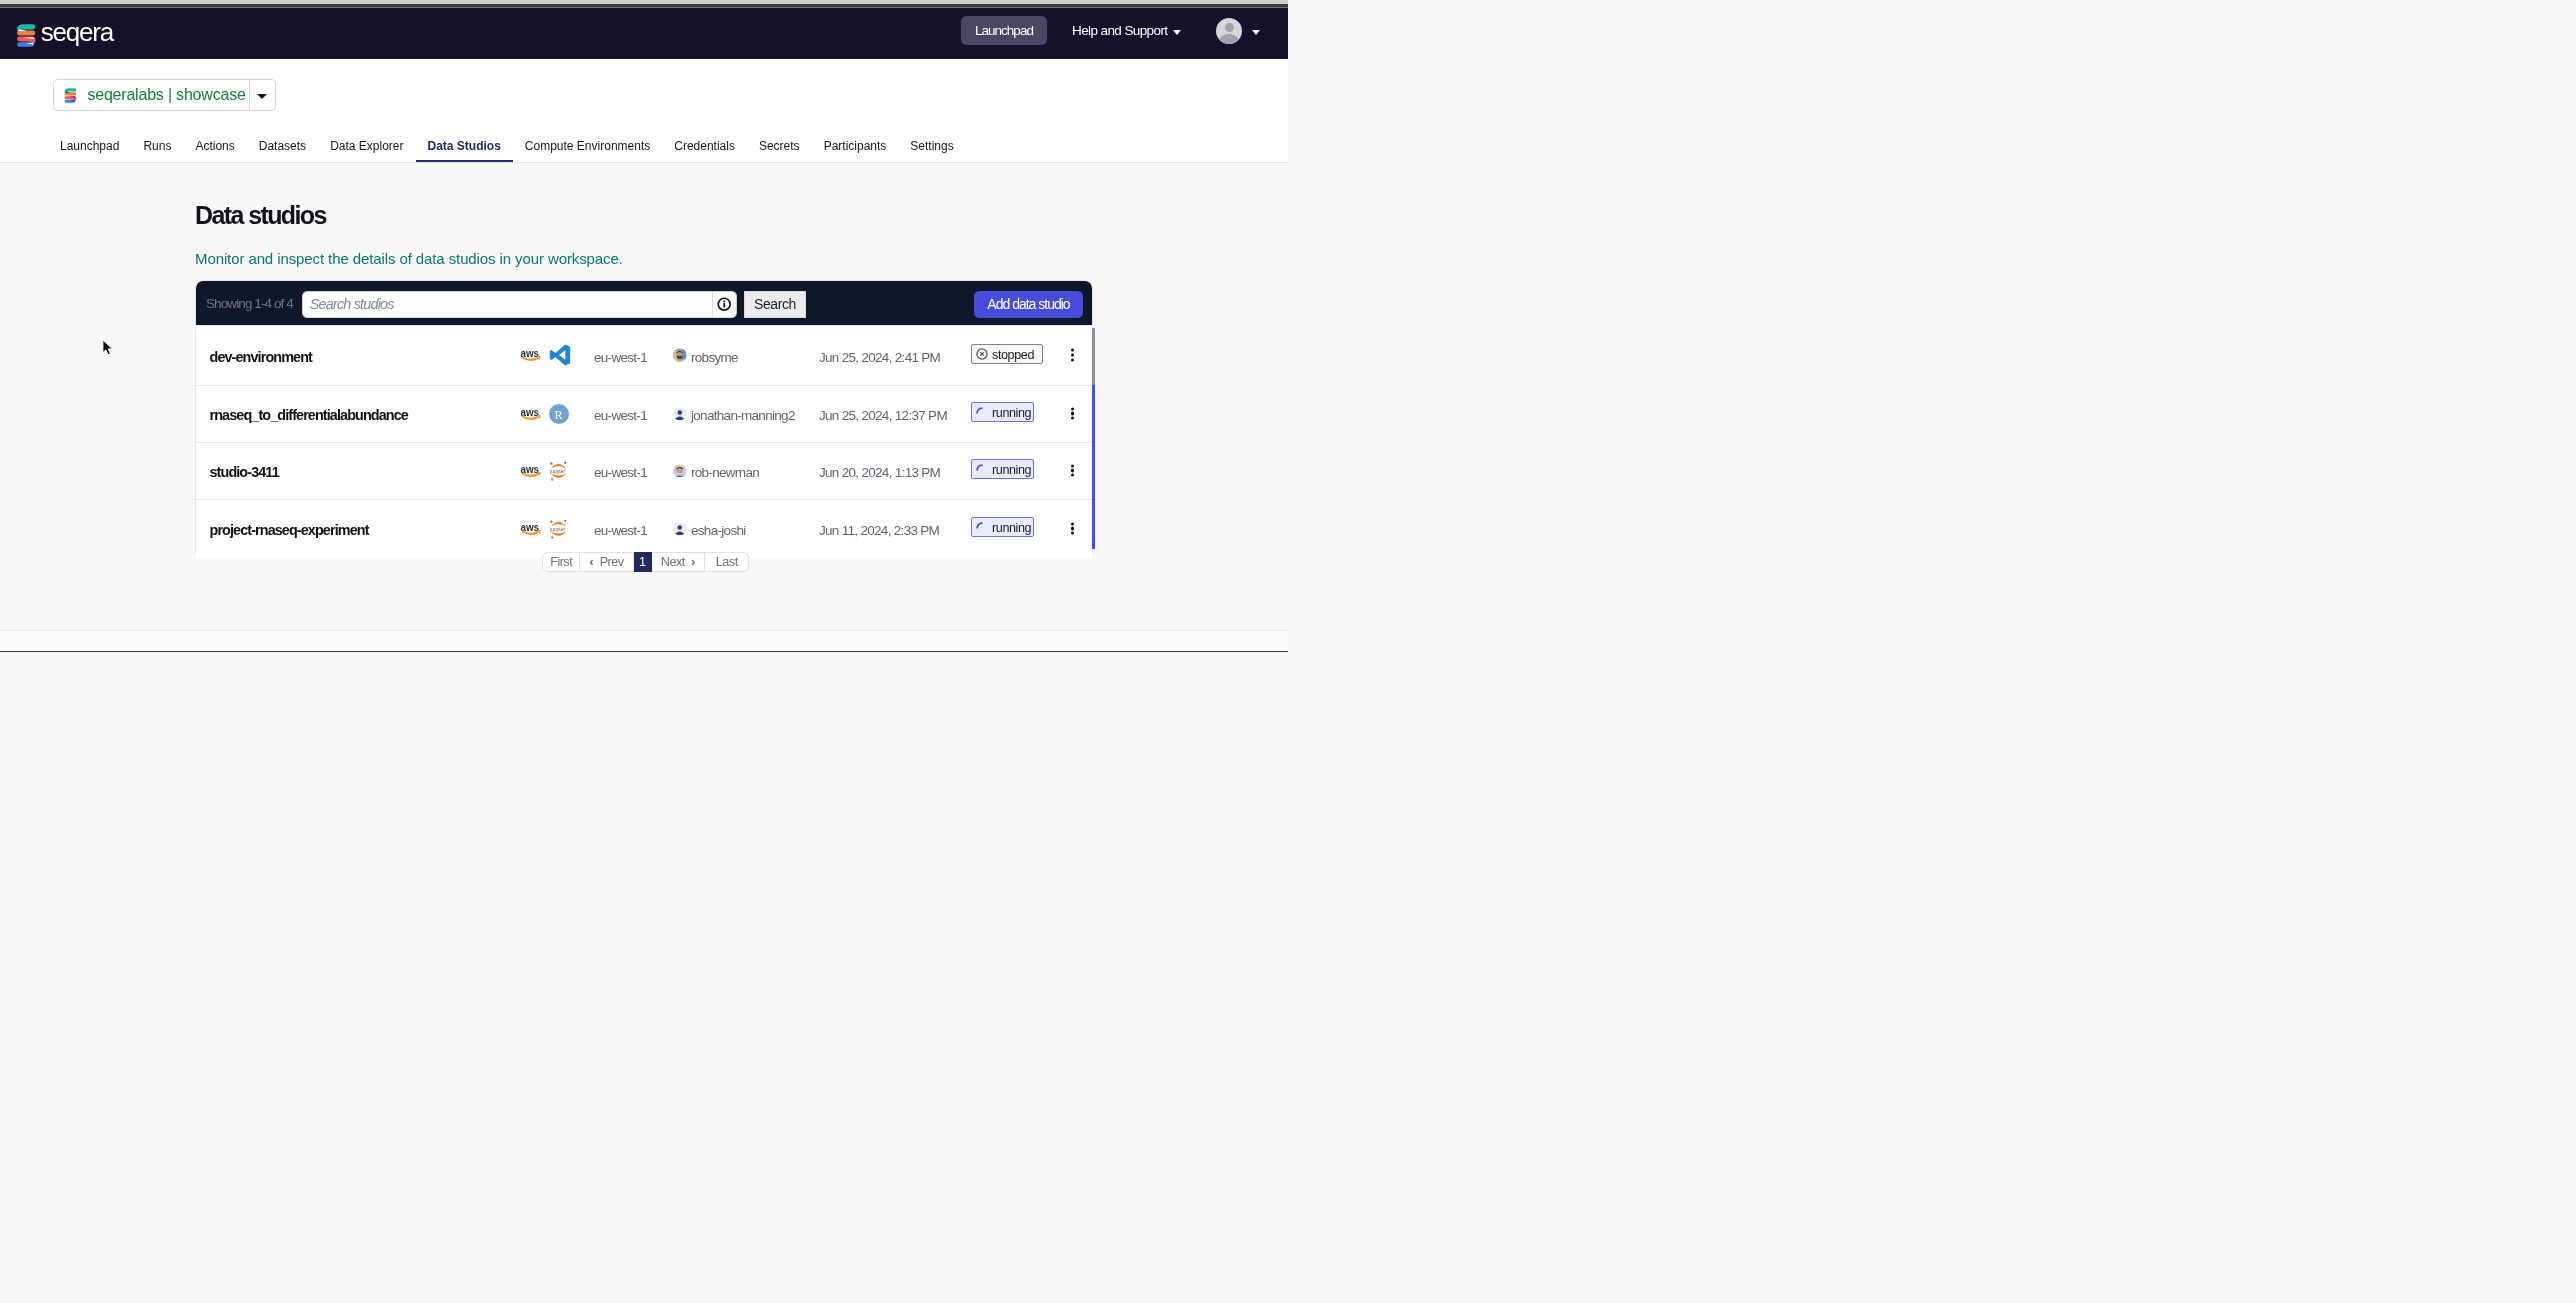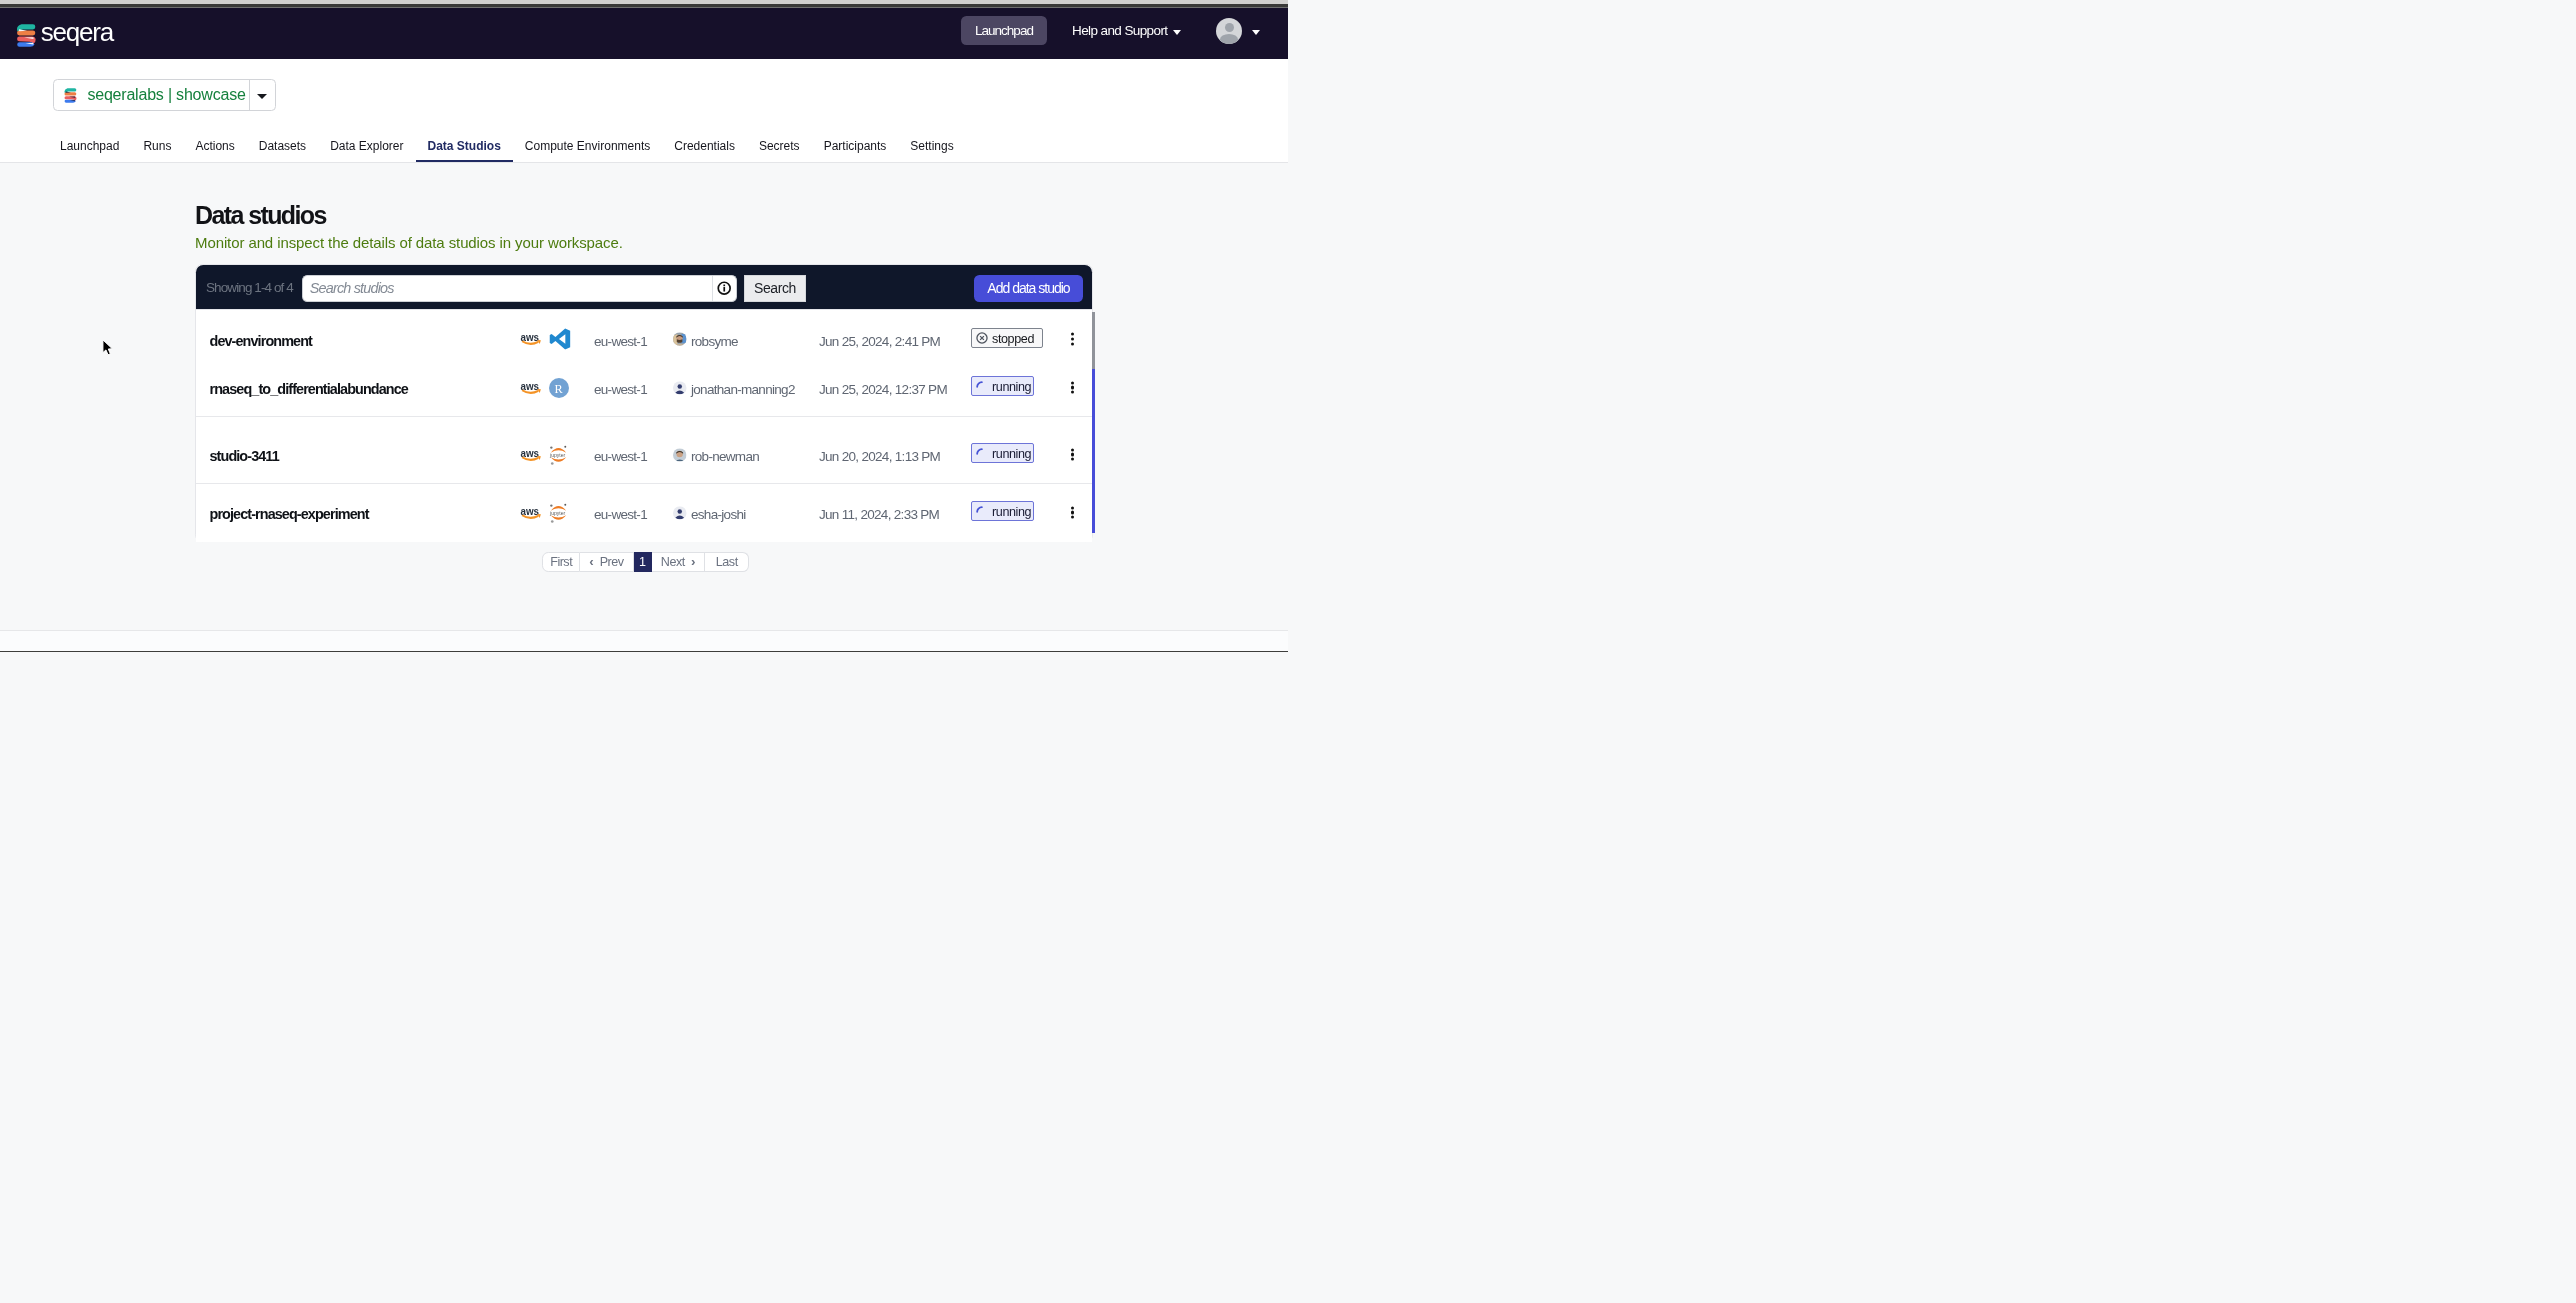--- a/index.html
+++ b/index.html
@@ -30,7 +30,7 @@
 .main { position:absolute; left:0; top:162px; width:1288px; height:468px; }
 .container { width:898px; margin:0 auto; position:relative; }
 h1 { font-size:25px; font-weight:700; color:#121317; padding-top:39px; letter-spacing:-1.6px; }
-.sub { font-size:15px; color:#4d7c0f; margin-top:4px; letter-spacing:-0.1px; }
+.sub { font-size:15px; color:#0f766e; margin-top:20px; letter-spacing:-0.1px; }
 .card { position:relative; margin-top:12.6px; background:#fff; border:0.9px solid #e5e6ea; border-radius:7.2px; height:278px; }
 .card-head { height:45px; background:#0f172a; border-bottom:0.9px solid #e5e6ea; border-radius:7.2px 7.2px 0 0; position:relative; }
 .showing { position:absolute; left:10px; top:15.7px; font-size:13.5px; letter-spacing:-0.9px; color:#6d7480; }

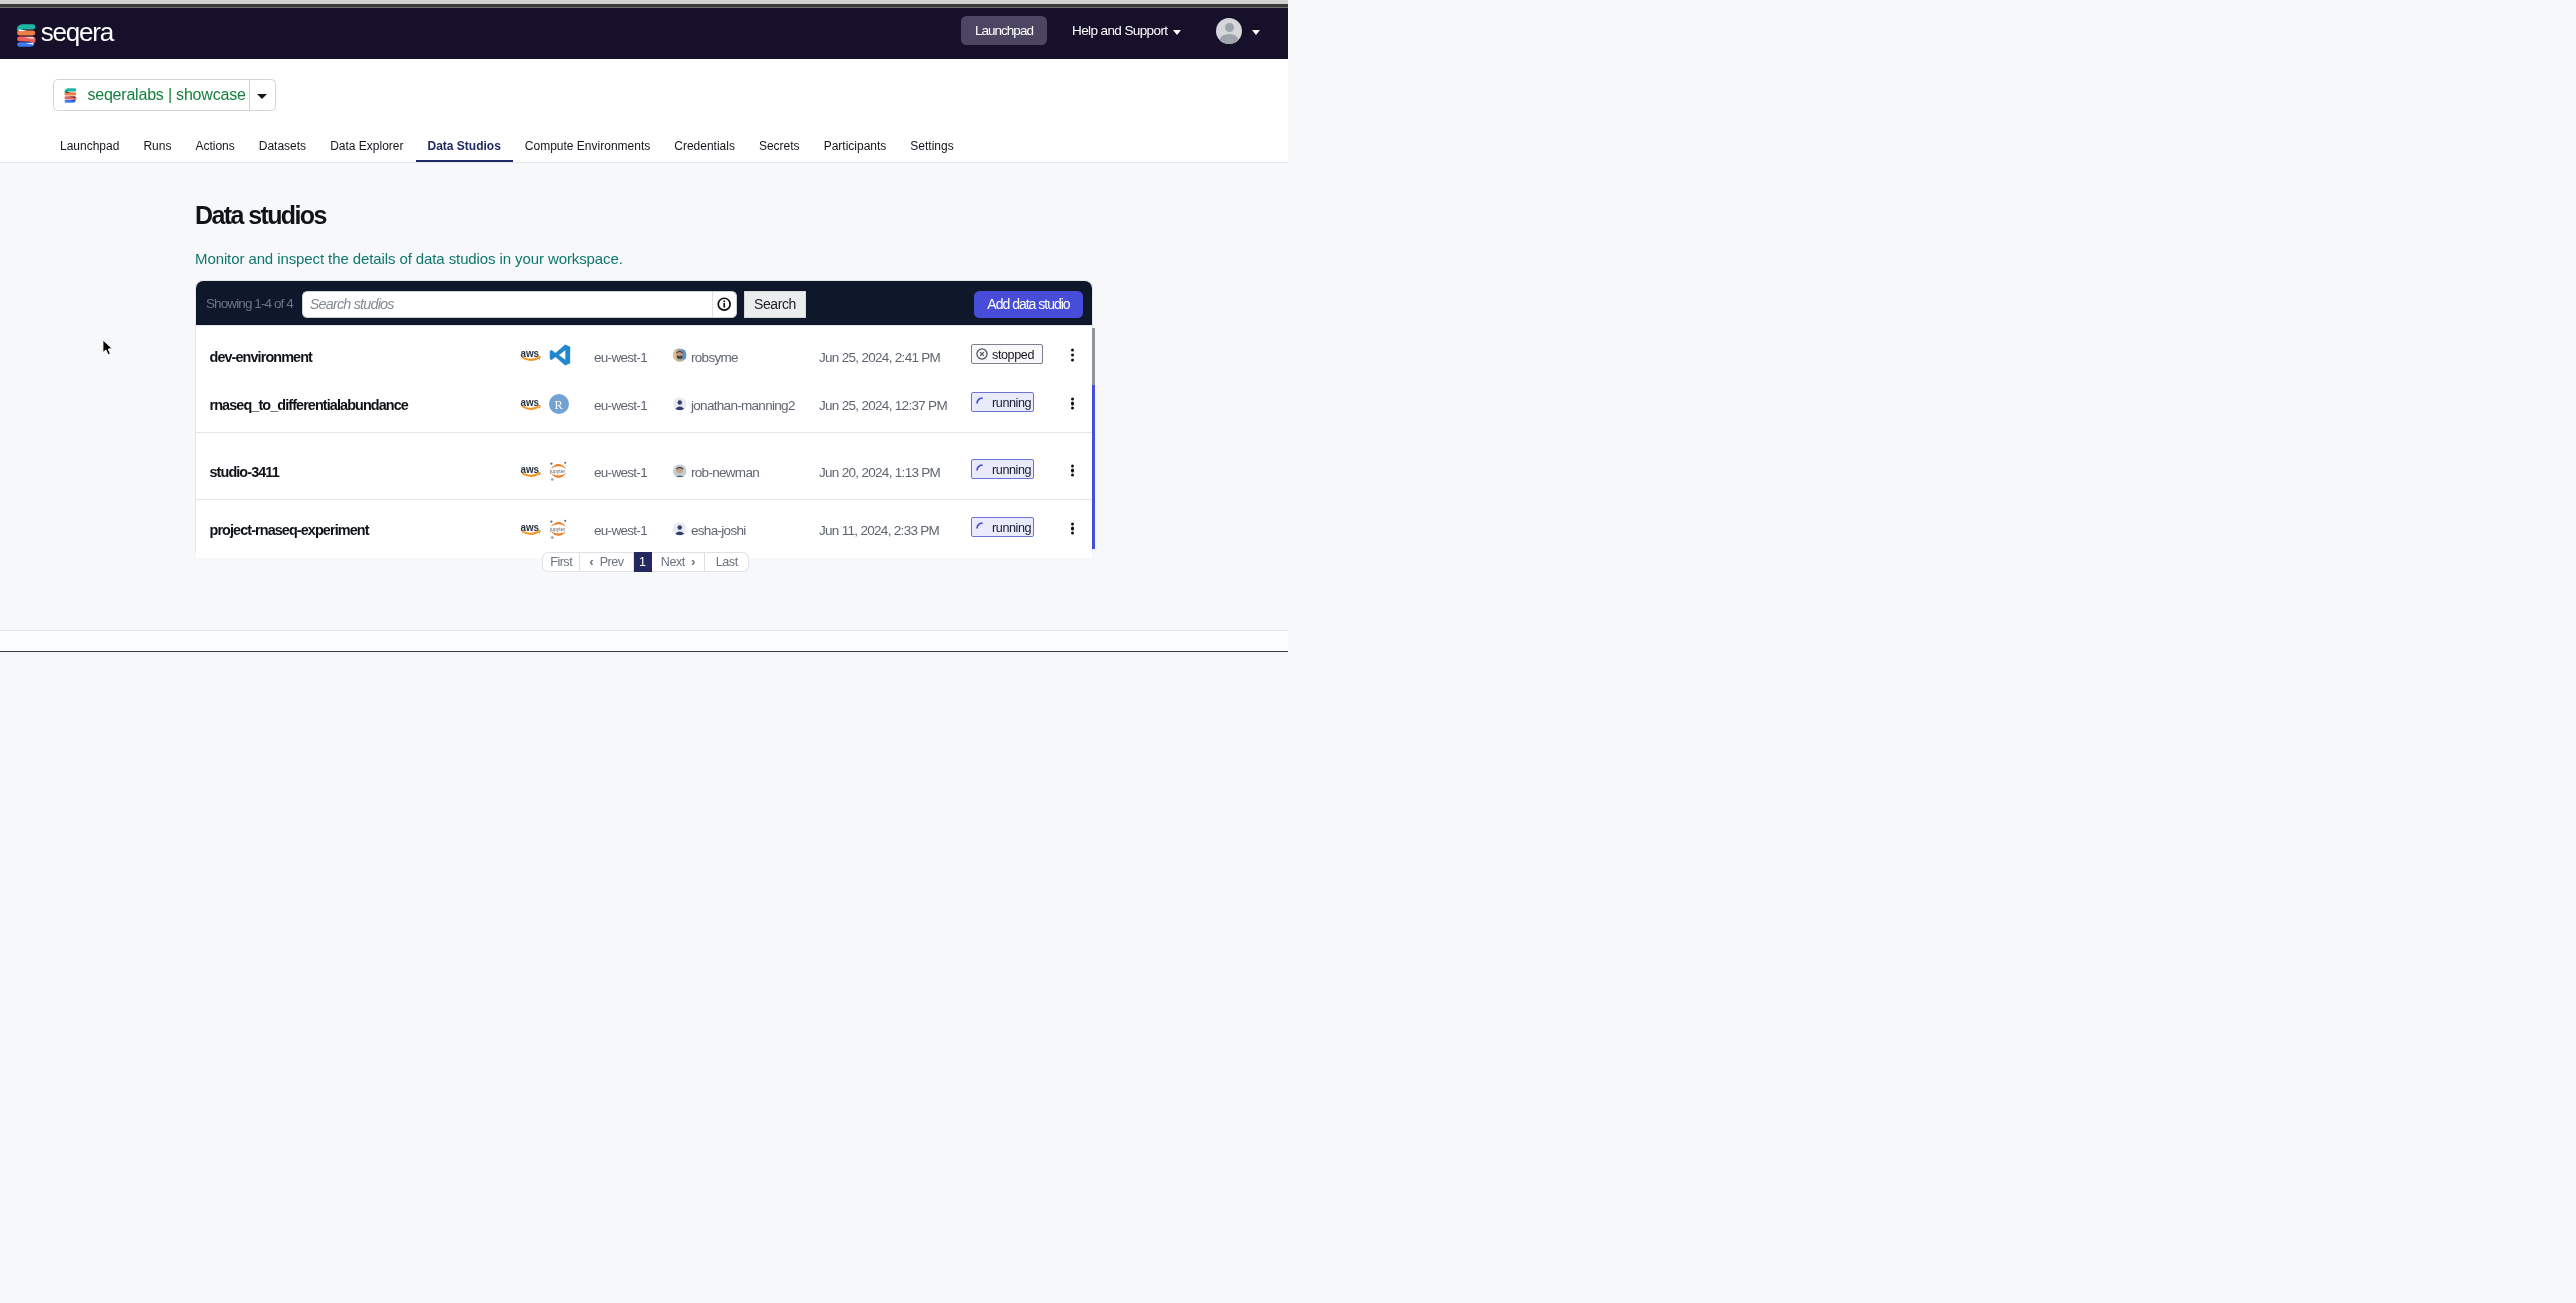--- a/index.html
+++ b/index.html
@@ -202,7 +202,7 @@
             </div>
           </div>
       </div>
-      <div class="trow" style="top:95px; height:57px;">
+      <div class="trow" style="top:105px; height:57px;">
         <div class="cell txt2" style="left:13.5px;">
             <span class="rname">rnaseq_to_differentialabundance</span>
           </div>

